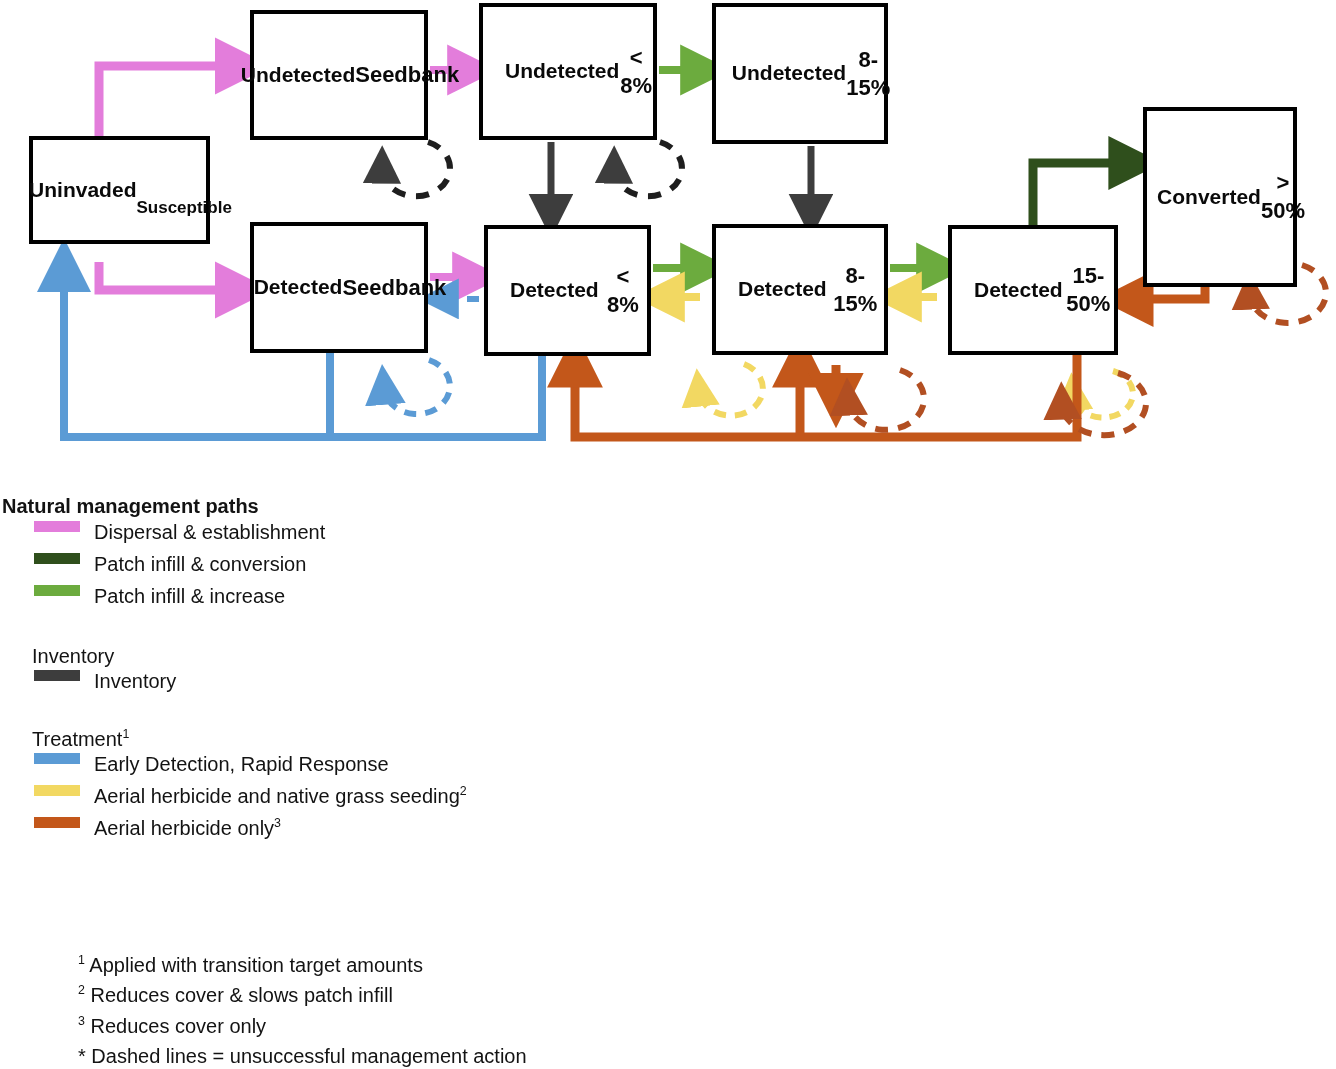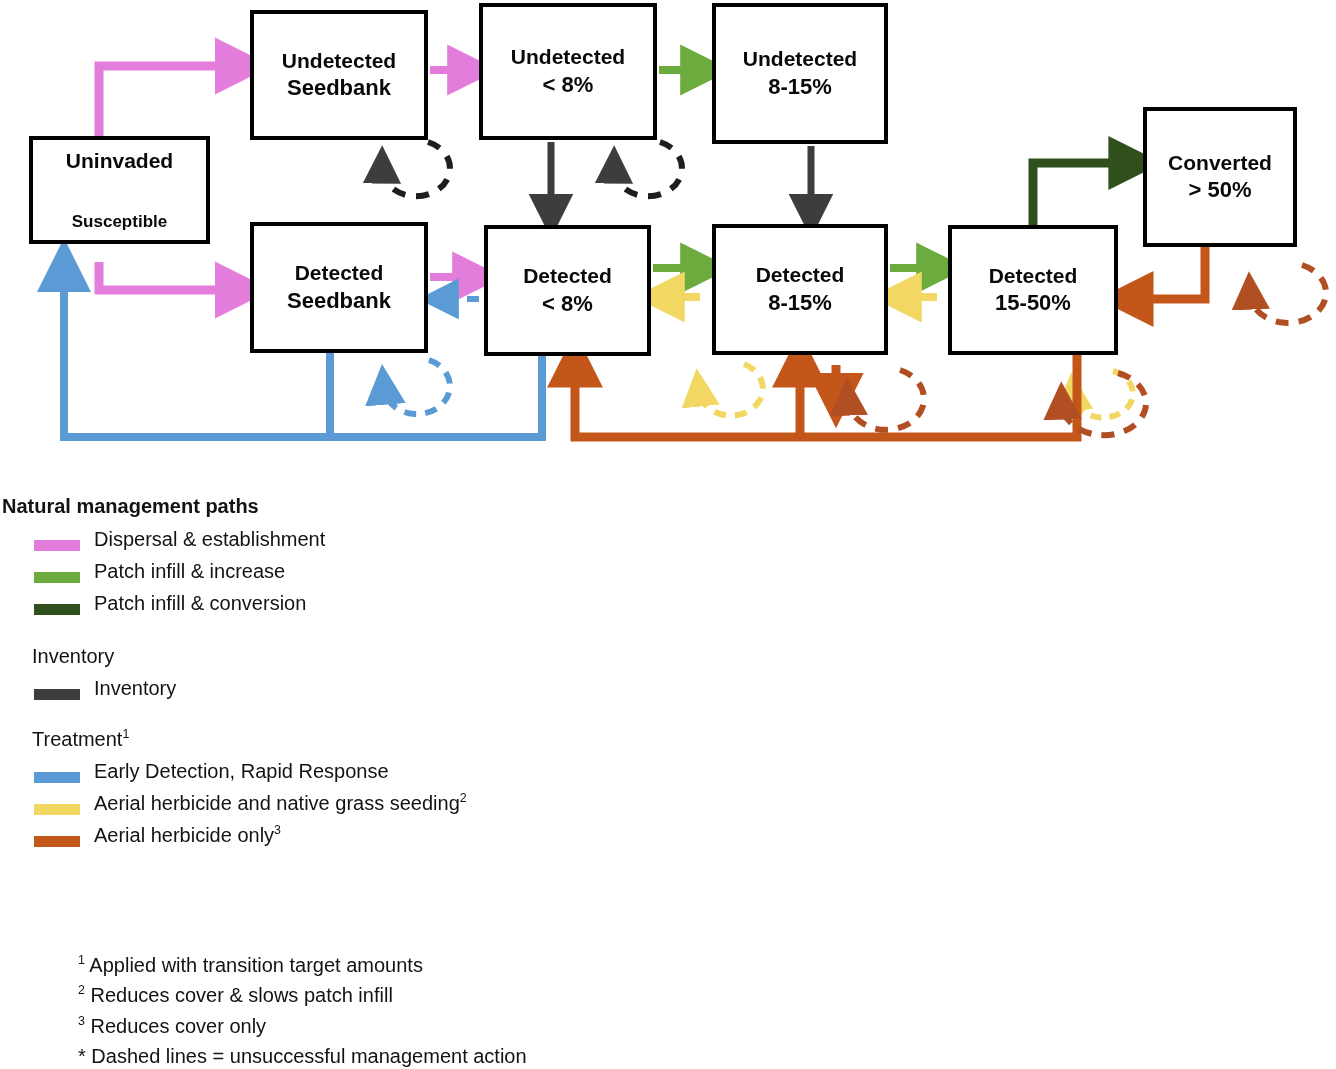--- a/index.html
+++ b/index.html
@@ -13,11 +13,12 @@
     background:#ffffff;
     box-sizing:border-box;
     display:flex;
-    flex-direction:column;
+    flex-direction:row;
     align-items:center;
     justify-content:center;
     text-align:center;
     z-index:5;
+    padding-left:22px;
   }
   .state-box .l1{font-weight:bold;font-size:21px;color:#0a0a0a;line-height:1.26;}
   .state-box .l2{font-weight:bold;font-size:22px;color:#0a0a0a;line-height:1.26;}

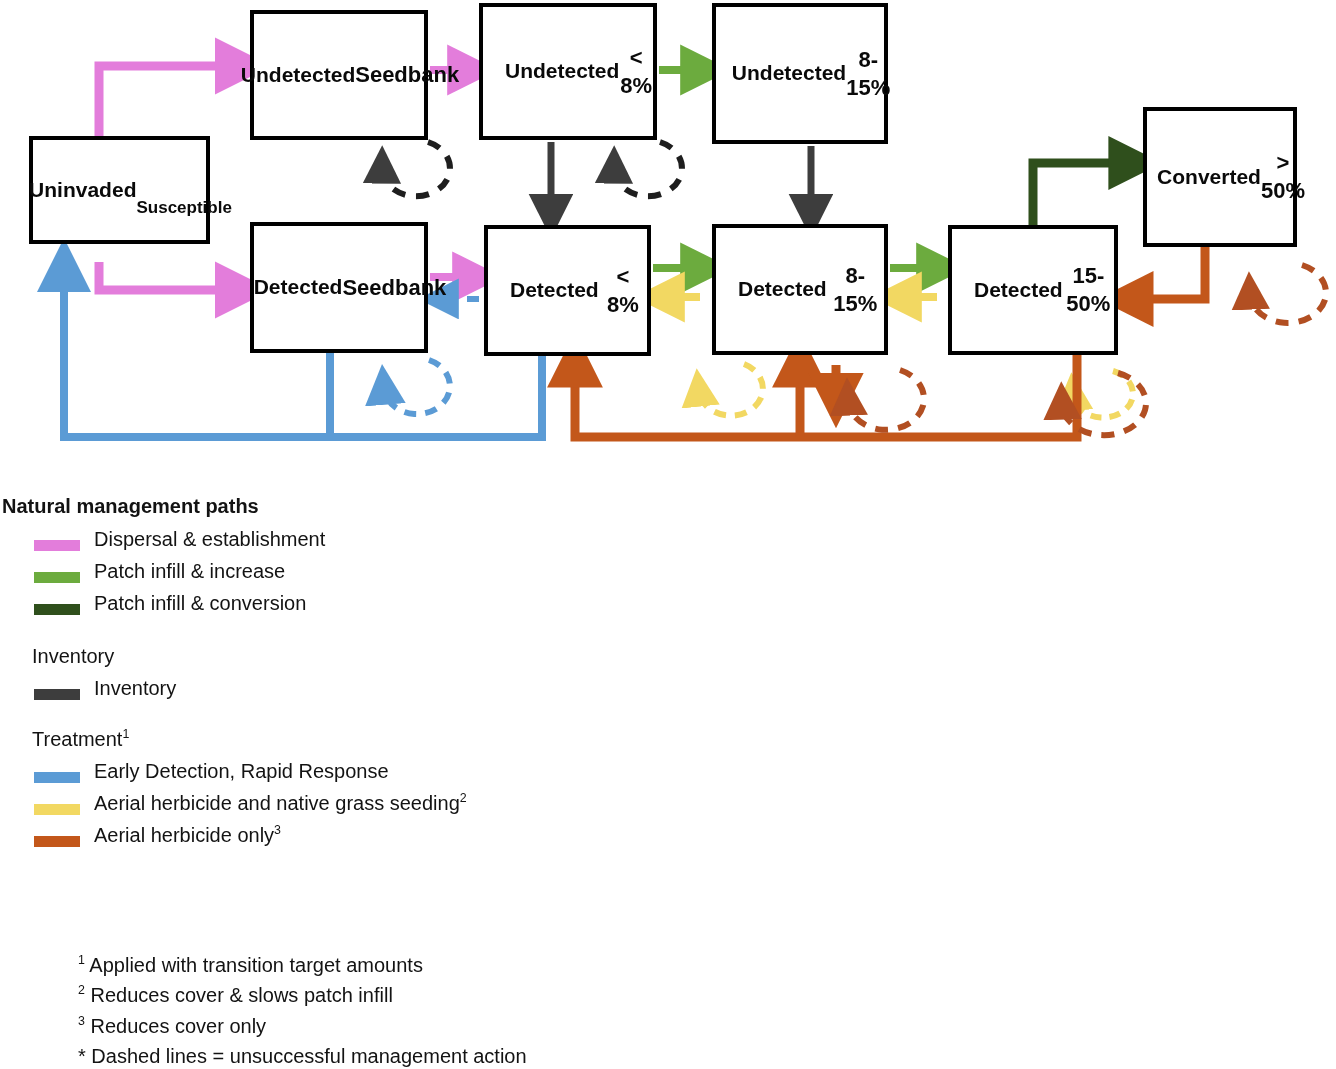--- a/index.html
+++ b/index.html
@@ -170,7 +170,7 @@
     <span class="l1">Undetected</span>
     <span class="l2">8-15%</span>
   </div>
-  <div class="state-box" id="box-4" style="left: 1143px; top: 107px; width: 154px; height: 140px;">
+  <div class="state-box" id="box-4" style="left: 1143px; top: 107px; width: 154px; height: 180px;">
     <span class="l1">Converted</span>
     <span class="l2">&gt; 50%</span>
   </div>

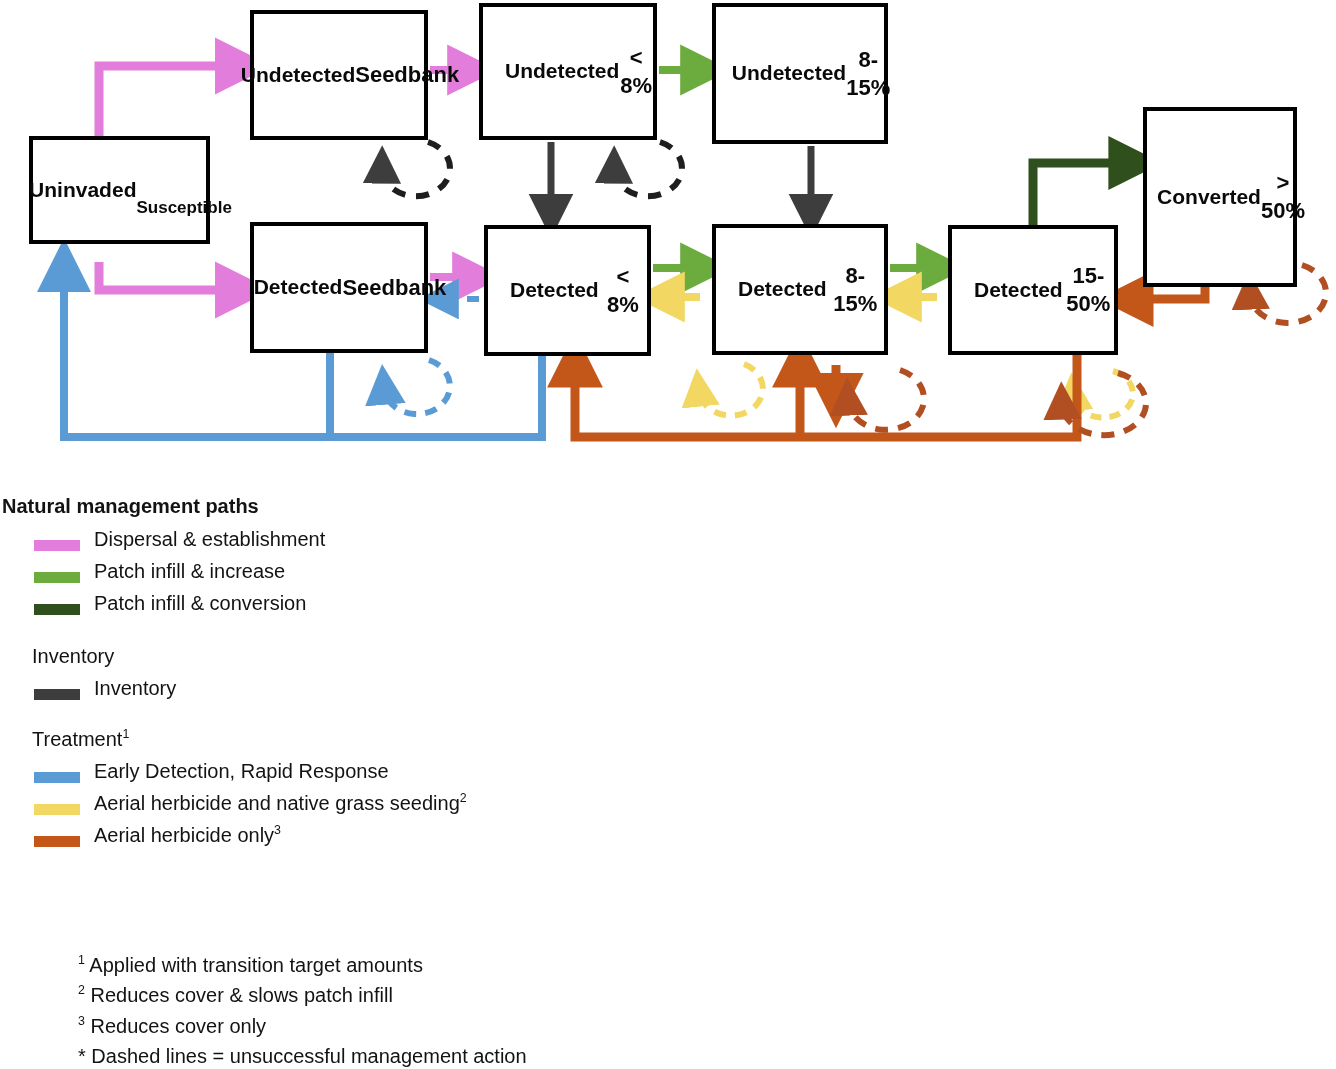--- a/index.html
+++ b/index.html
@@ -28,7 +28,7 @@
   #legend{position:absolute;left:0;top:495px;width:700px;}
   .lg-head{font-size:20px;font-weight:bold;color:#131313;margin:0 0 3px 2px;}
   .lg-sub{font-size:20px;color:#131313;margin:0 0 2px 32px;}
-  .lg-row{display:flex;align-items:flex-end;margin:0 0 2px 34px;height:30px;}
+  .lg-row{display:flex;align-items:flex-start;margin:0 0 2px 34px;height:30px;}
   .sw{width:46px;height:11px;margin-right:14px;flex:none;}
   .lg-label{font-size:20px;color:#131313;white-space:nowrap;}
   .lg-gap{height:28px;}

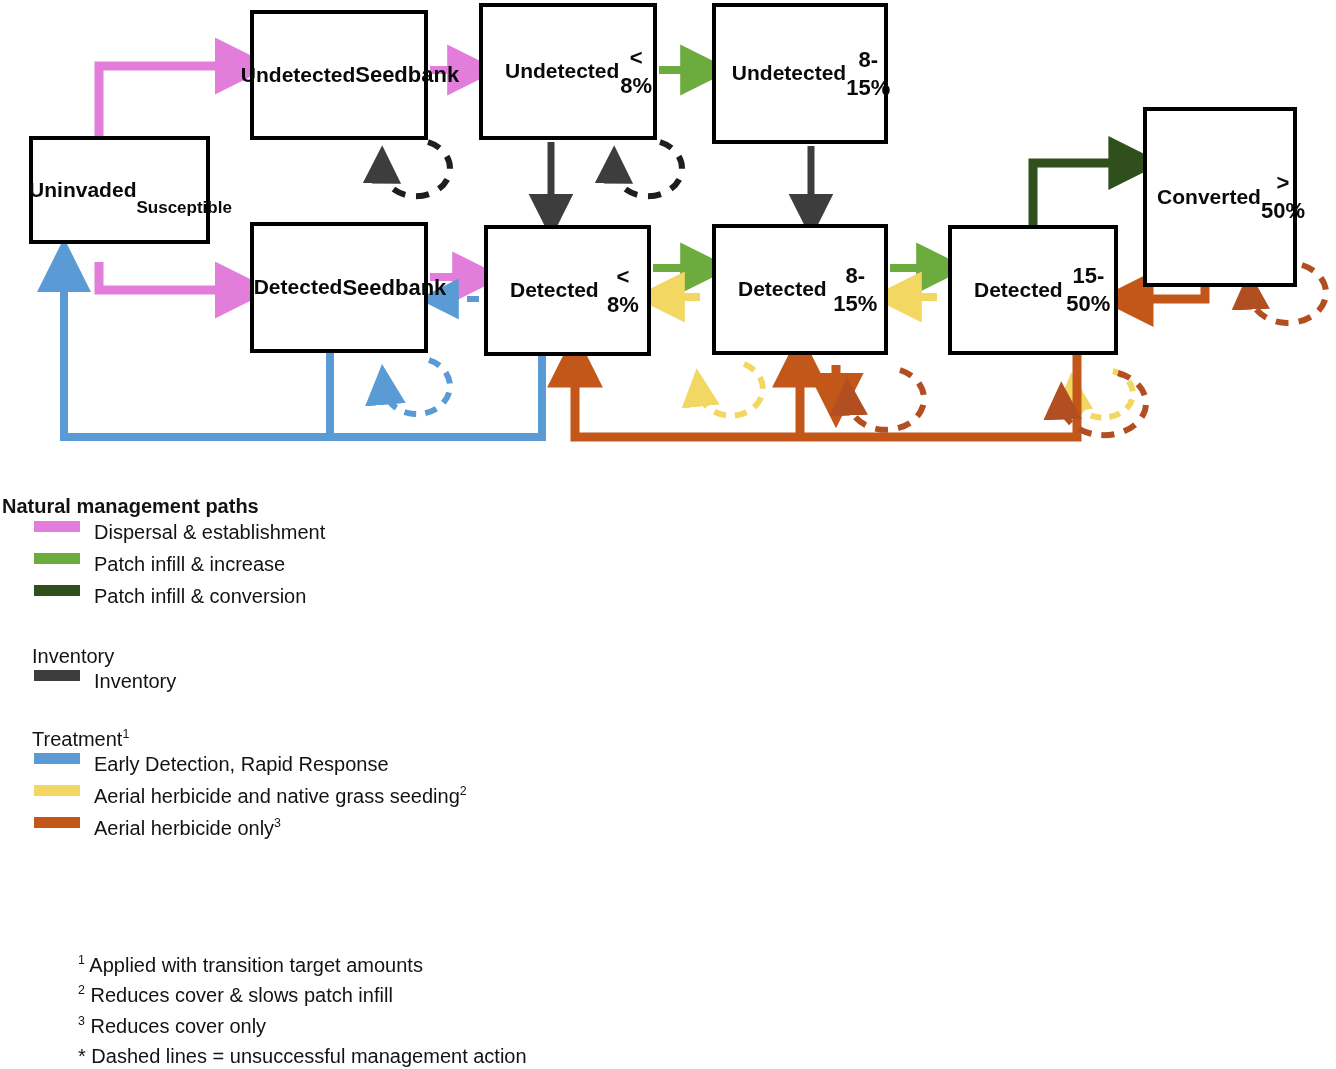--- a/index.html
+++ b/index.html
@@ -201,12 +201,12 @@
     <span class="lg-label">Dispersal &amp; establishment</span>
   </div>
   <div class="lg-row">
+    <span class="sw" id="sw-n2" style="background: rgb(47, 79, 28);"></span>
+    <span class="lg-label">Patch infill &amp; conversion</span>
+  </div>
+  <div class="lg-row">
     <span class="sw" id="sw-n1" style="background: rgb(108, 171, 62);"></span>
     <span class="lg-label">Patch infill &amp; increase</span>
-  </div>
-  <div class="lg-row">
-    <span class="sw" id="sw-n2" style="background: rgb(47, 79, 28);"></span>
-    <span class="lg-label">Patch infill &amp; conversion</span>
   </div>
 
   <div class="lg-gap"></div>

